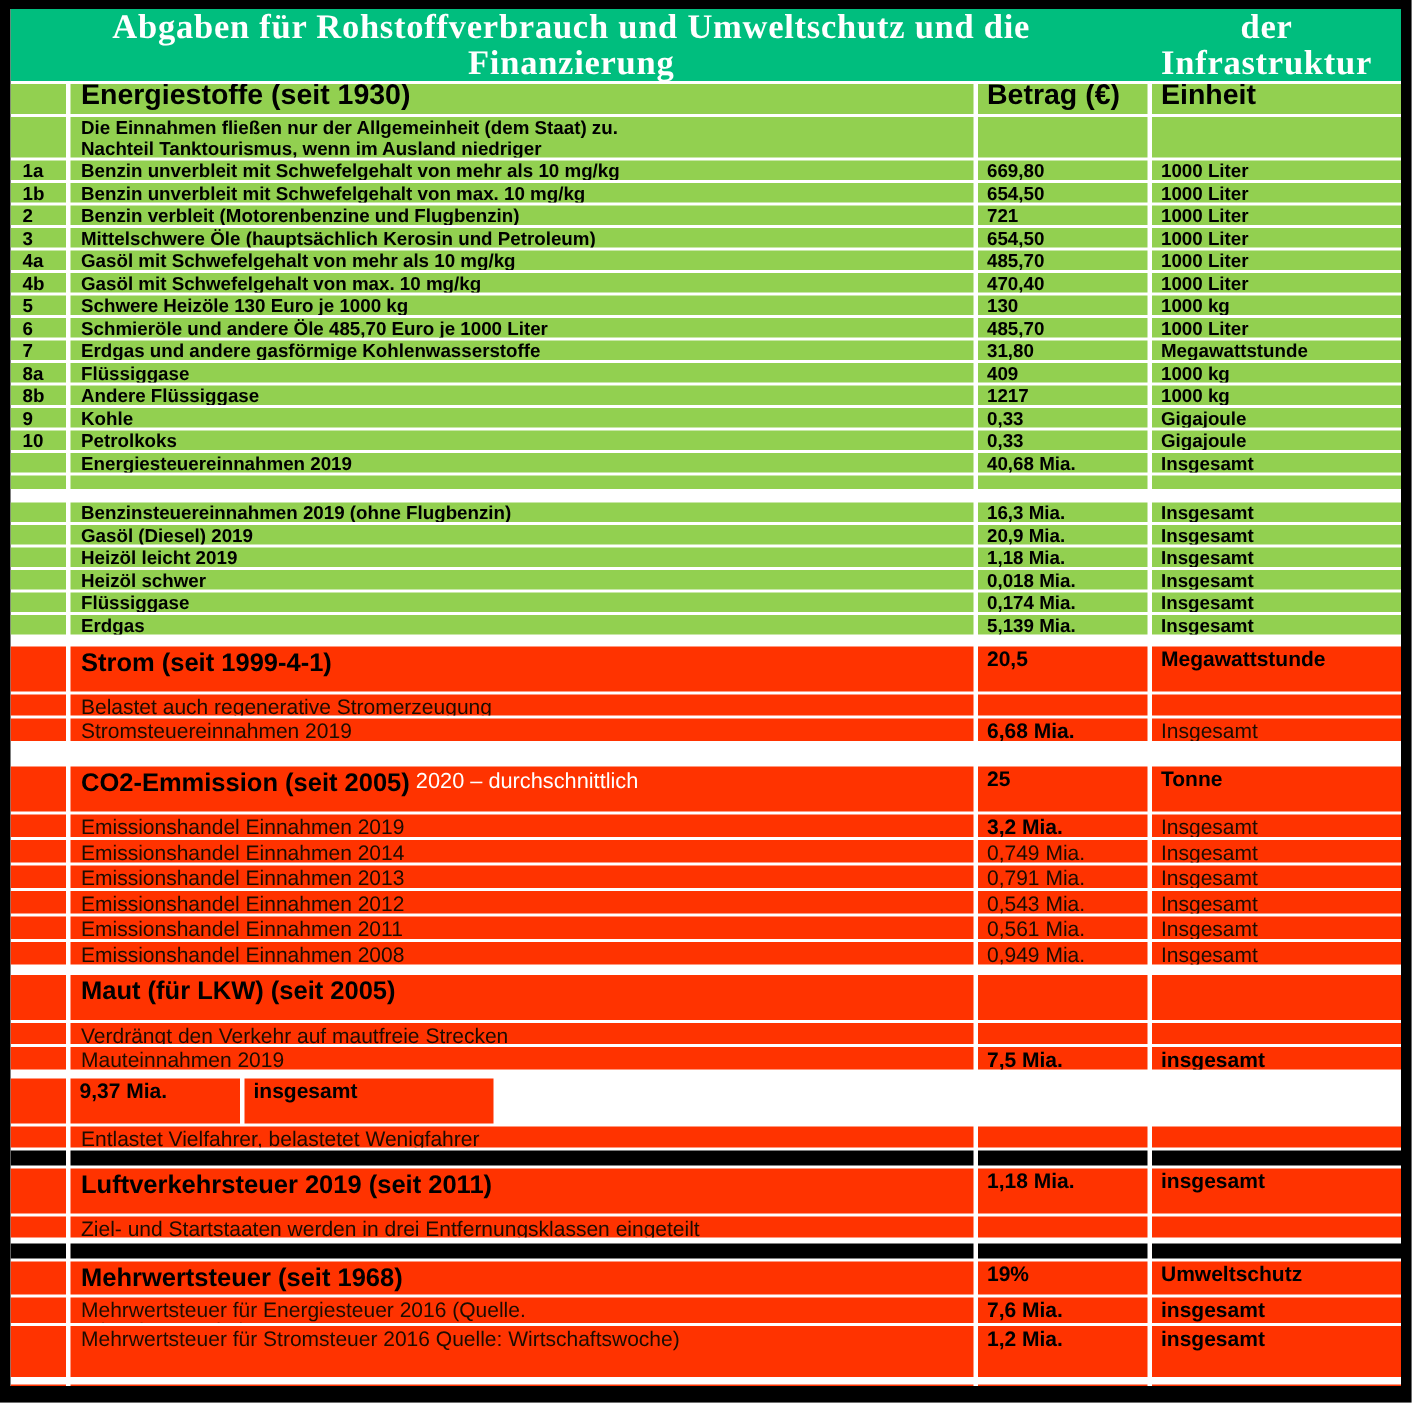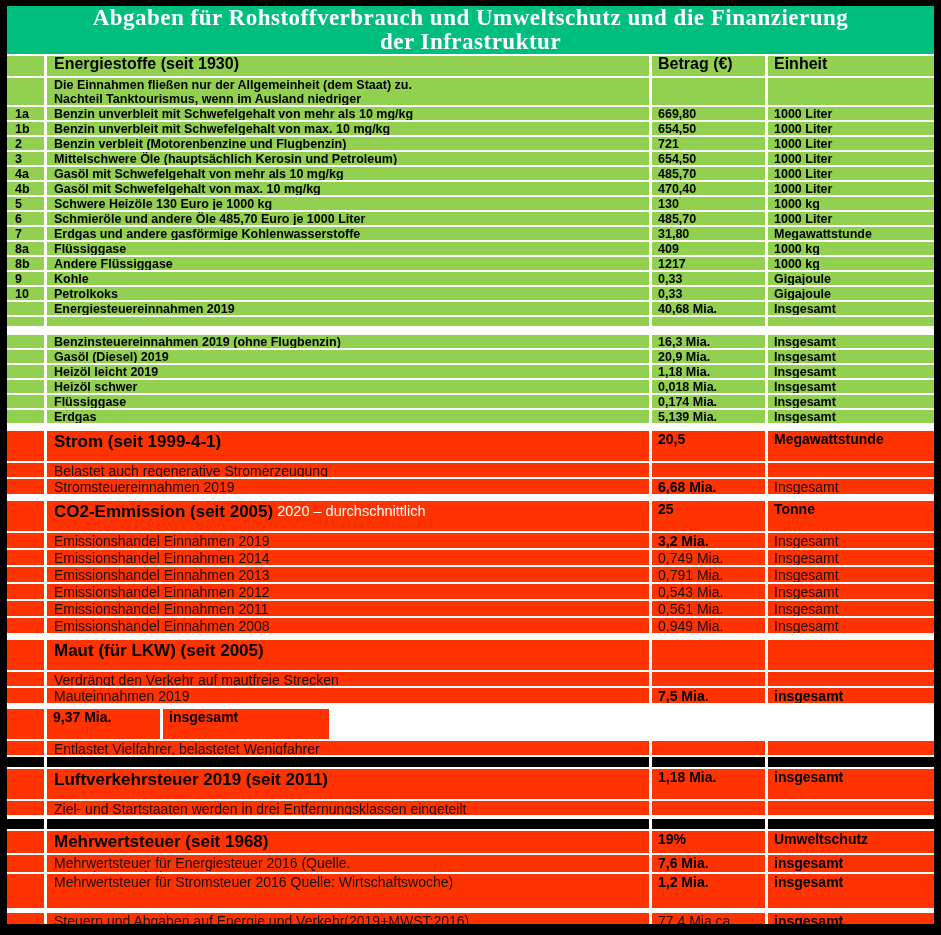--- a/index.html
+++ b/index.html
@@ -26,7 +26,7 @@
     height:48px;background:var(--teal);color:#fff;
     font-family:"Liberation Serif","DejaVu Serif",serif;
     font-weight:bold;text-align:center;
-    display:flex;flex-direction:column;justify-content:center;
+    display:flex;justify-content:center;
     font-size:23px;line-height:24px;letter-spacing:.5px;
   }
   .tbl{display:flex;flex-direction:column;}

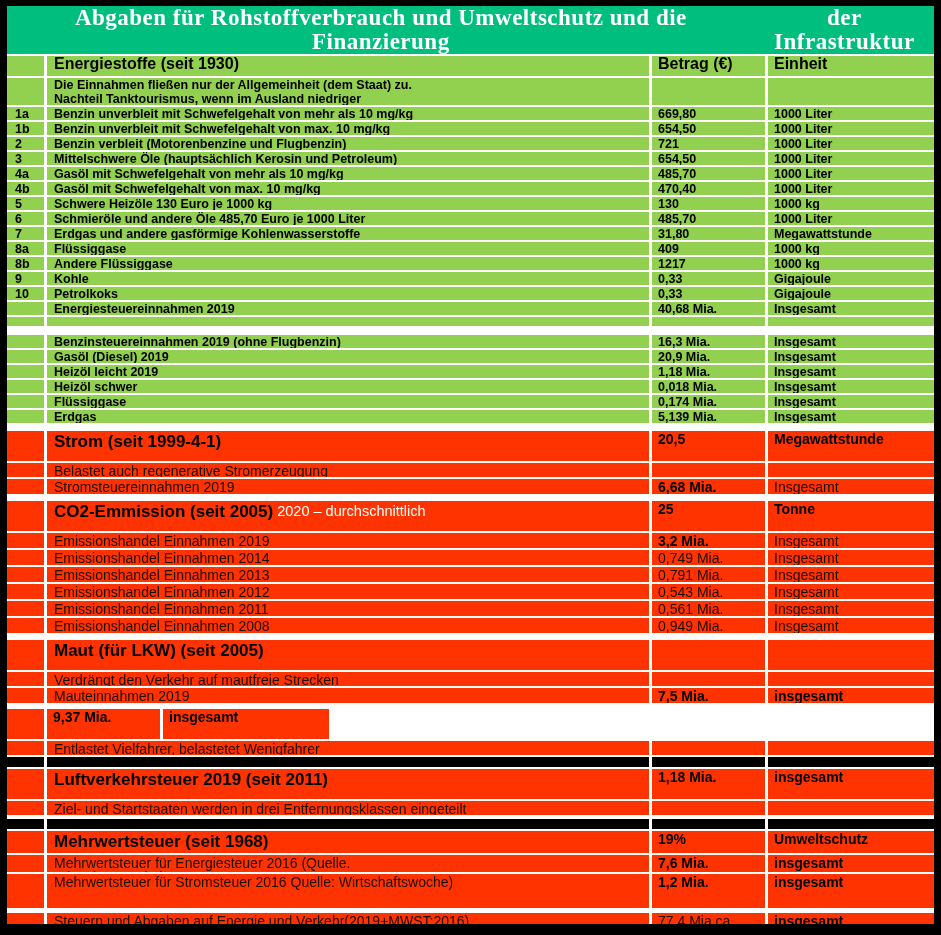--- a/index.html
+++ b/index.html
@@ -53,7 +53,7 @@
   
   .green .cell{background:var(--green);color:#000;font-weight:bold;font-size:12.5px;line-height:13px;}
   .green .r-ch{height:20px;}
-  .green .r-ch .cell{font-size:16px;}
+  .green .r-ch .cell{font-size:19px;}
   .green .r-nt{height:27px;}
   .green .r-nt .cell{line-height:13.5px;}
   .green .r-dt{height:13px;}

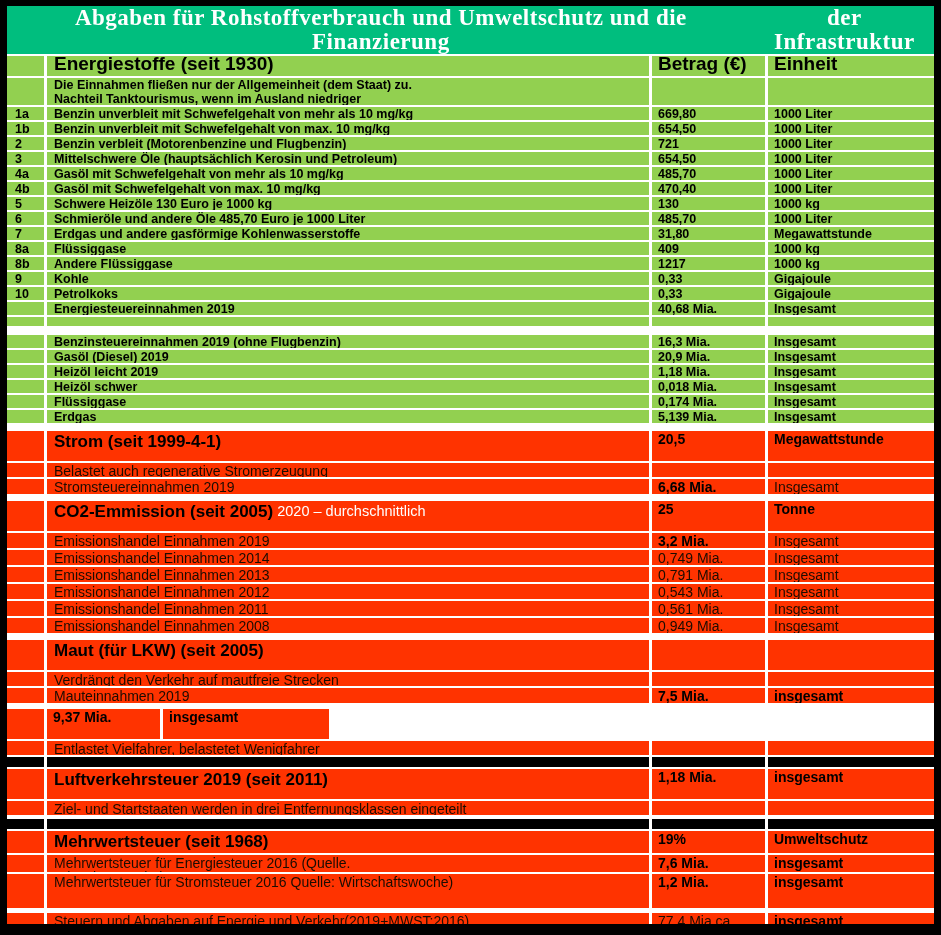--- a/index.html
+++ b/index.html
@@ -33,7 +33,7 @@
   .sec{display:flex;flex-direction:column;gap:2px;}
   .sec-0{margin-top:2px;}
   .sec-1{margin-top:8px;}
-  .sec-2{margin-top:7px;}
+  .sec-2{margin-top:17px;}
   .sec-3{margin-top:7px;}
   .sec-4{margin-top:6px;}
   .sec-5{margin-top:2px;}

